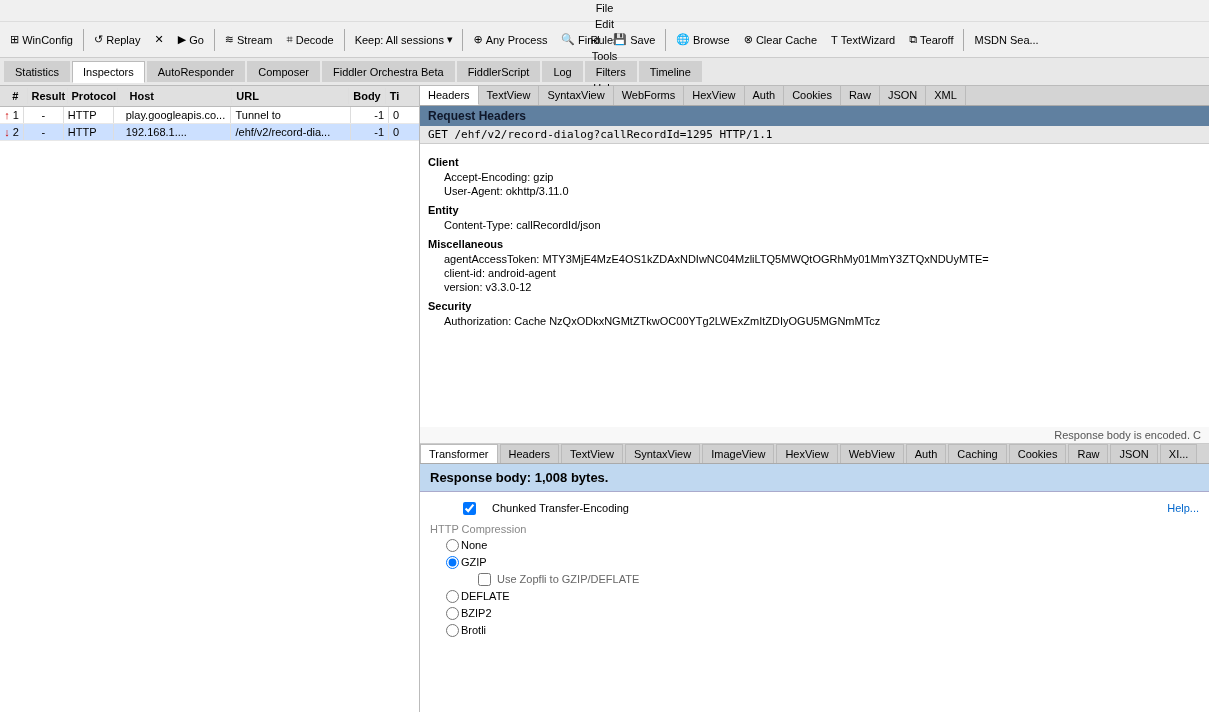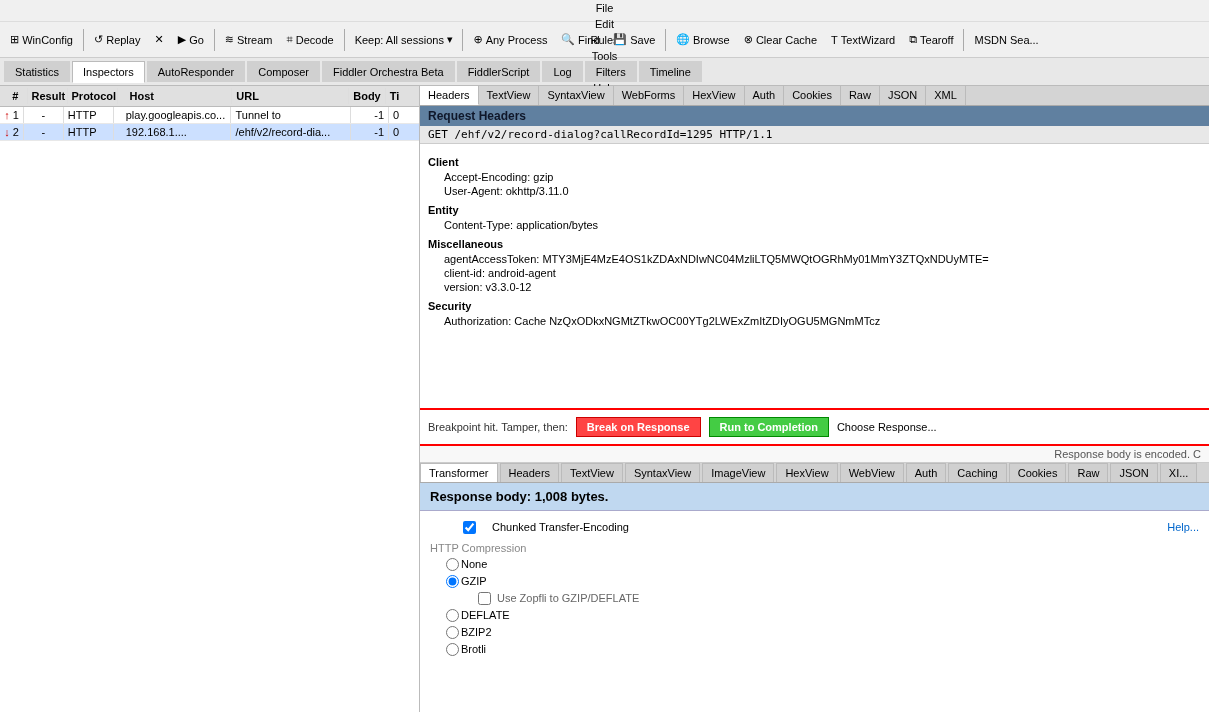--- a/index.html
+++ b/index.html
@@ -242,7 +242,7 @@
 
       <div class="req-section-label">Entity</div>
       <div class="req-indent">
-        <div class="req-line">Content-Type: application/bytes</div>
+        <div class="req-line">Content-Type: callRecordId/json</div>
       </div>
 
       <div class="req-section-label">Miscellaneous</div>

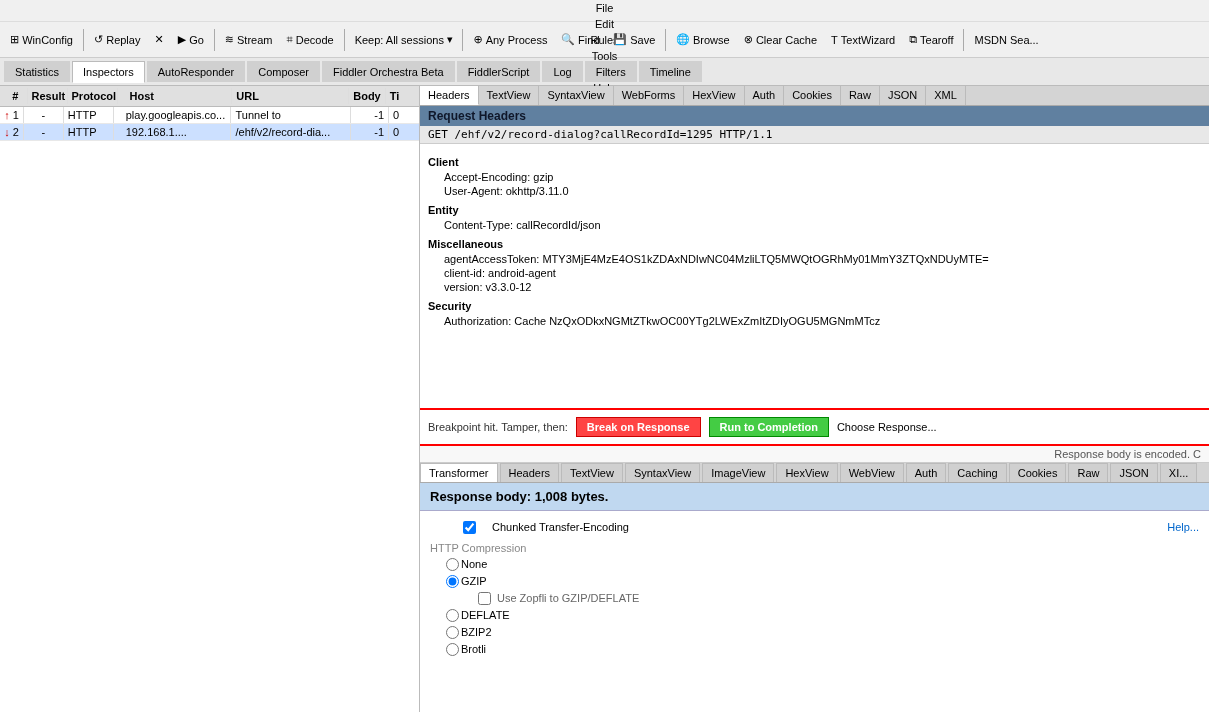--- a/index.html
+++ b/index.html
@@ -258,12 +258,6 @@
       </div>
     </div>
 
-    <div class="breakpoint-bar">
-      <span class="bp-label">Breakpoint hit. Tamper, then:</span>
-      <button class="bp-btn-red">Break on Response</button>
-      <button class="bp-btn-green">Run to Completion</button>
-      <button class="bp-choose">Choose Response...</button>
-    </div>
 
     <div class="resp-encoded-bar">Response body is encoded. C</div>
 

